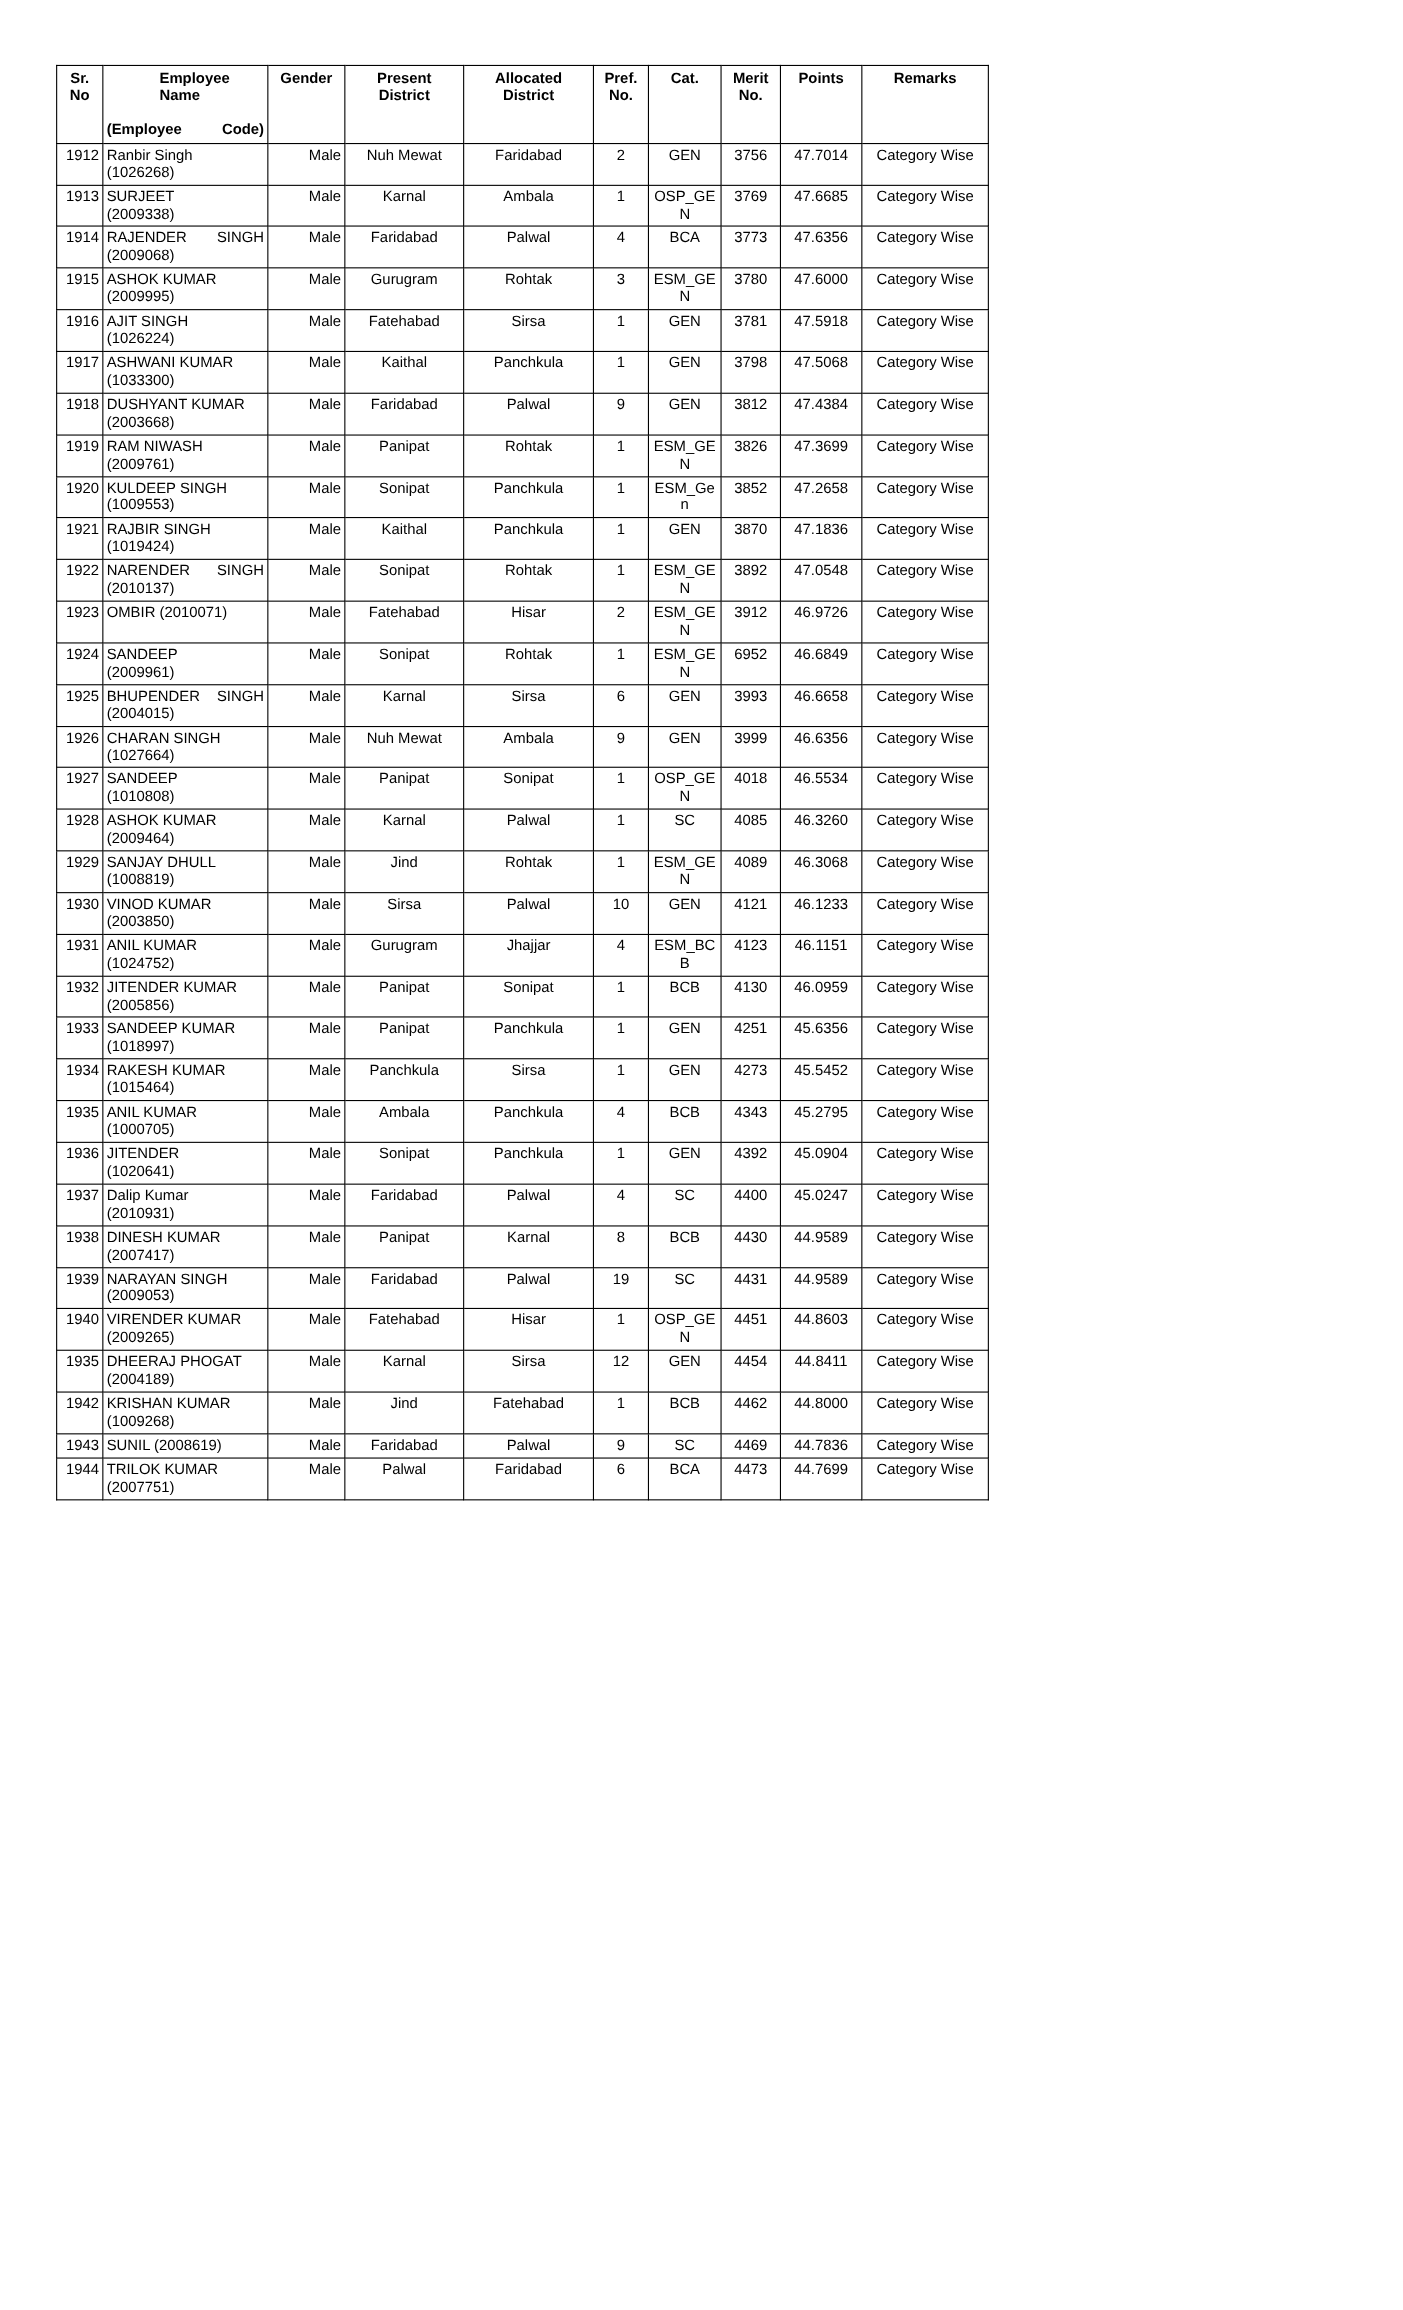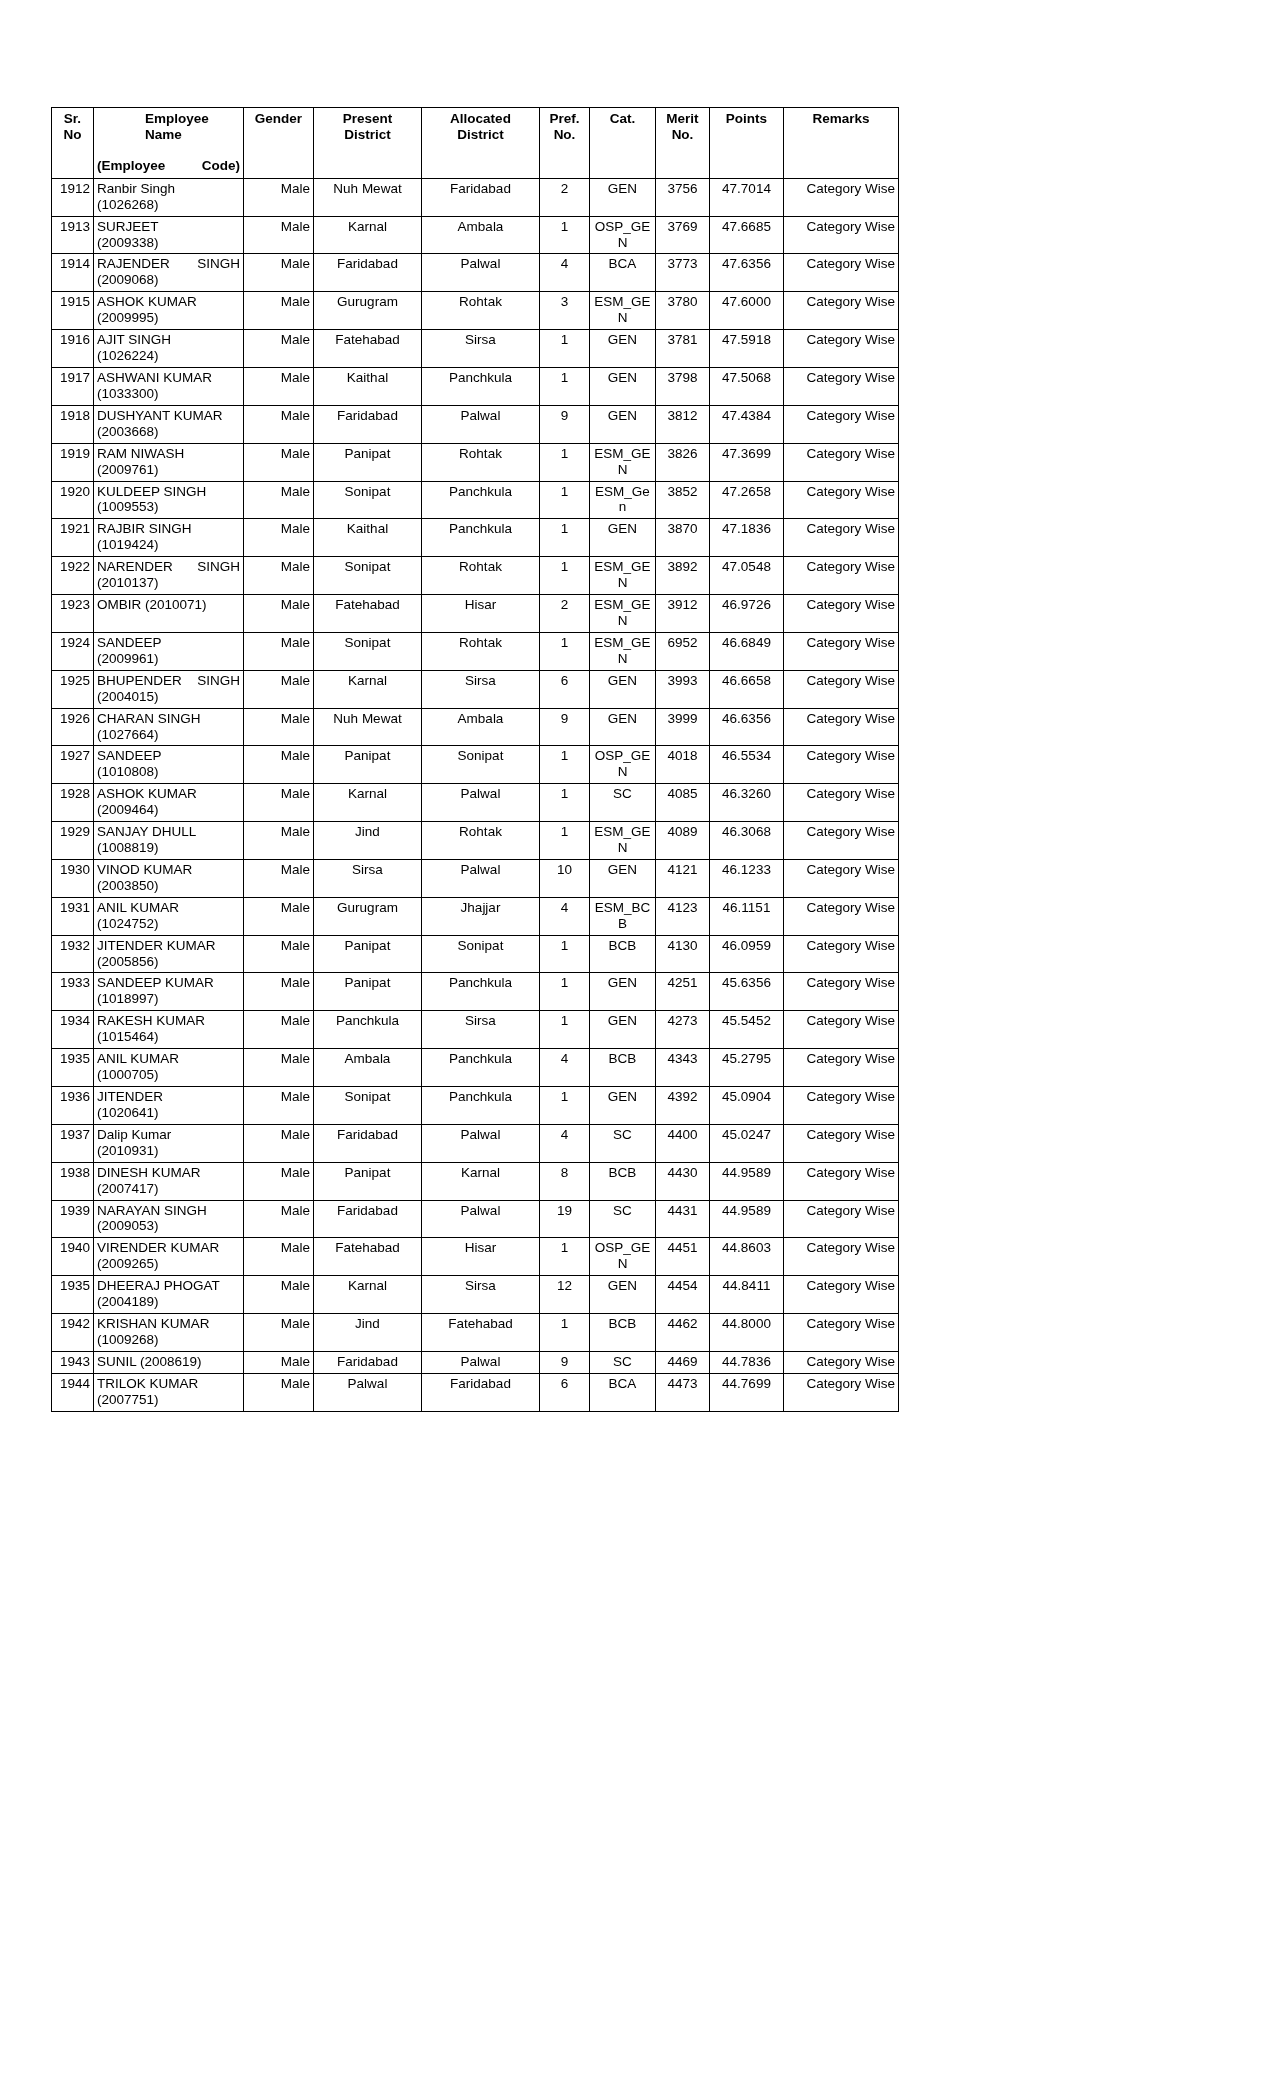--- a/index.html
+++ b/index.html
@@ -19,7 +19,7 @@
     width: 1275px;
     height: 2100px;
     box-sizing: border-box;
-    padding: 107px 0 0 51px;
+    padding: 59px 0 0 51px;
   }
   table.alloc {
     border-collapse: collapse;

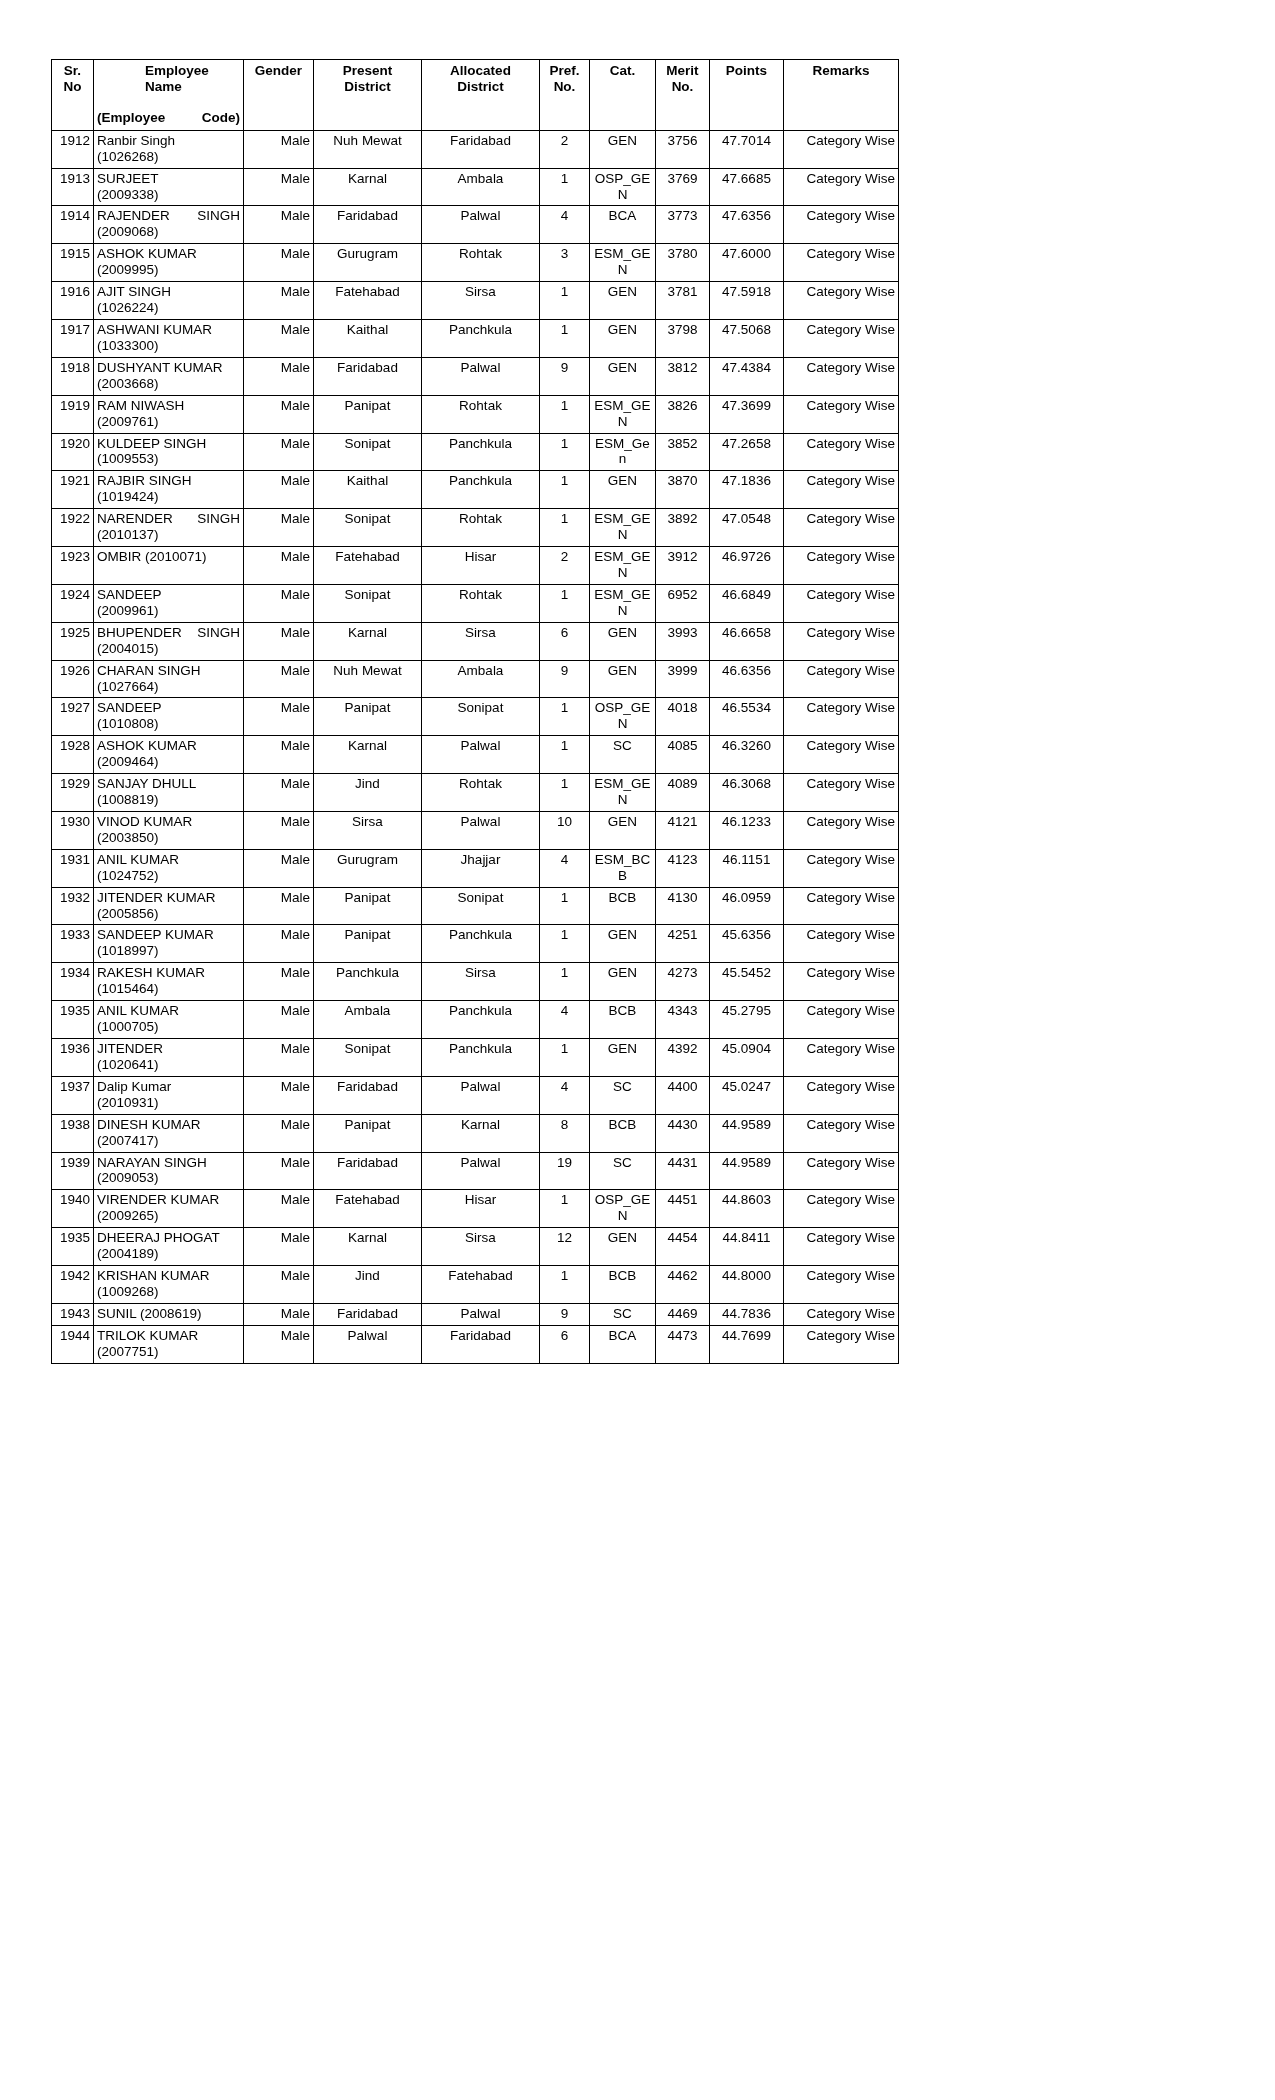--- a/index.html
+++ b/index.html
@@ -65,7 +65,7 @@
   td.cat     { text-align: center; }
   td.merit   { text-align: center; }
   td.points  { text-align: center; }
-  td.remarks { text-align: right; }
+  td.remarks { text-align: center; }
 
   th.h-sr, th.h-pref, th.h-merit { }
   

